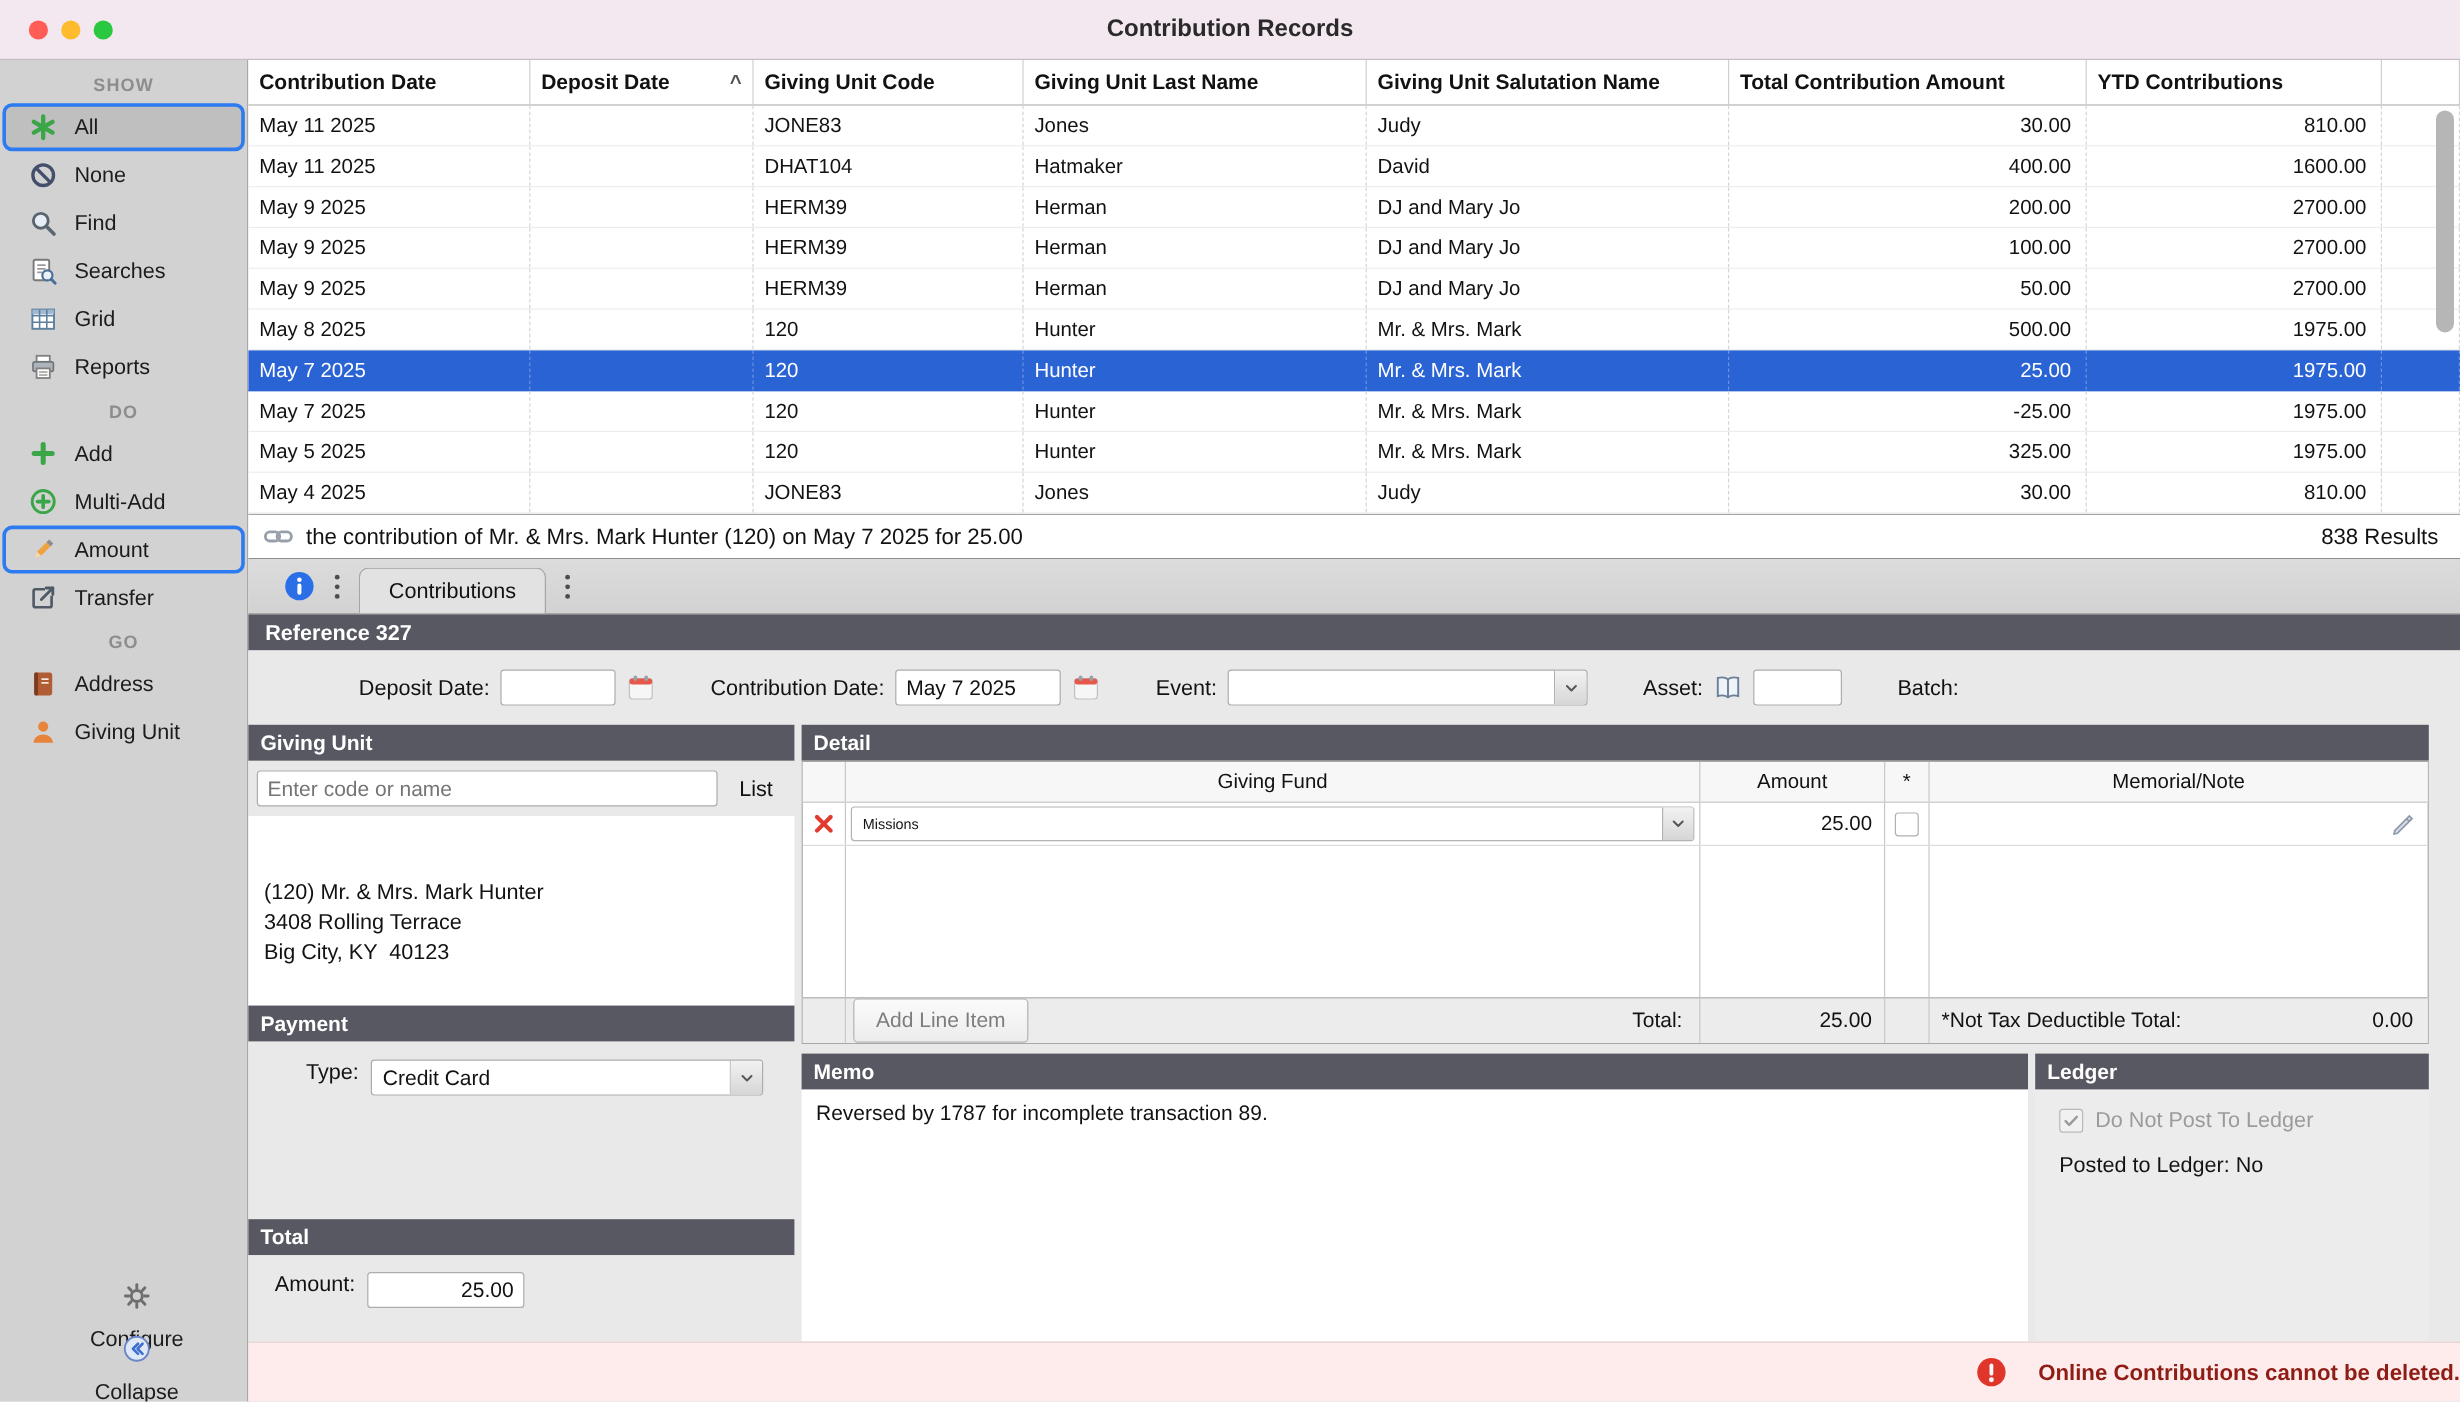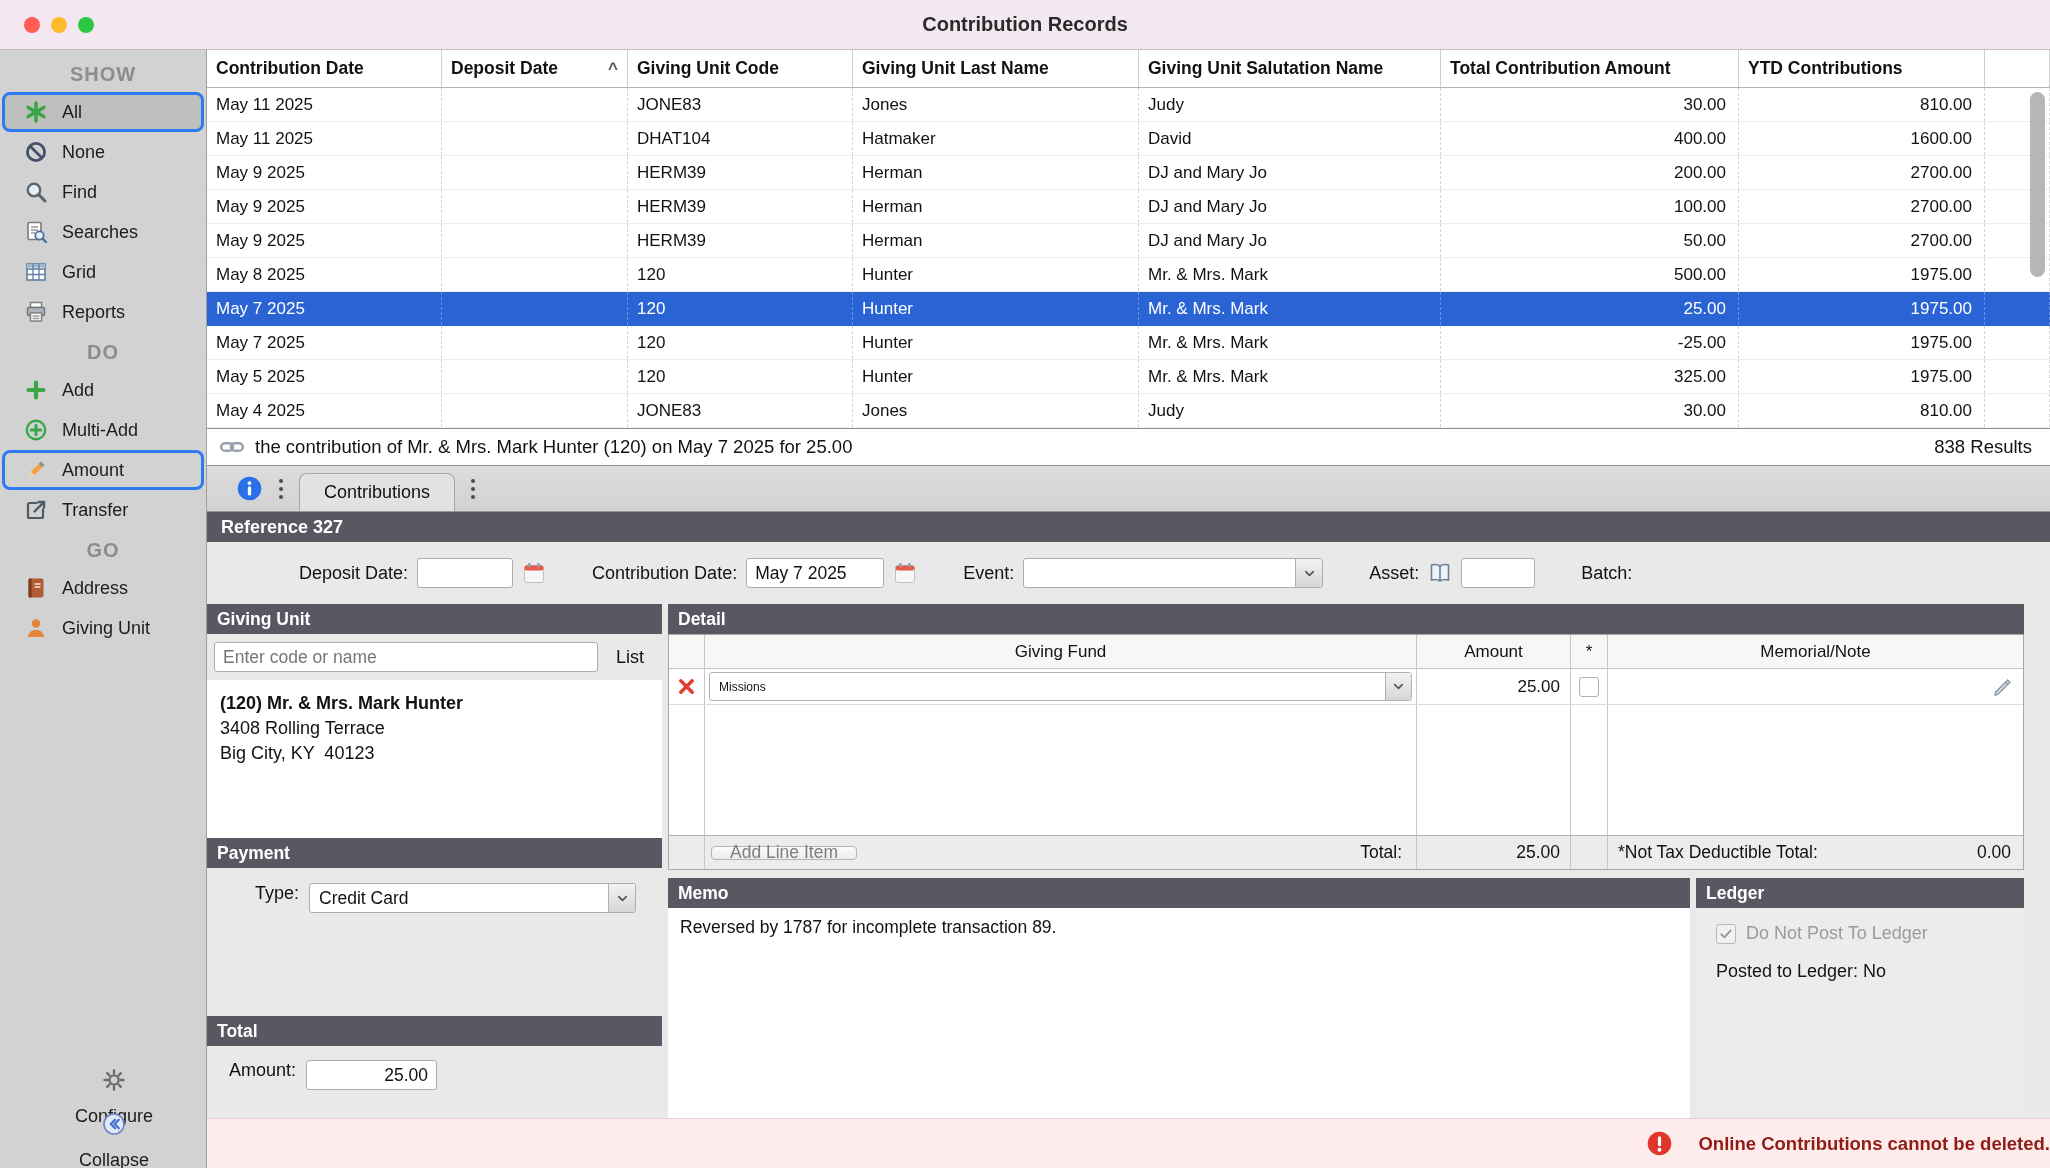--- a/index.html
+++ b/index.html
@@ -21,7 +21,7 @@
   
   .sidebar { flex:0 0 207px; width:207px; background:#d2d2d2; border-right:1px solid #9f9f9f;
              display:flex; flex-direction:column; padding-top:4px; }
-  .side-label { text-align:center; color:#8d8d8d; font-weight:bold; font-size:20px; letter-spacing:1px; padding:9px 0 6px; }
+  .side-label { text-align:center; color:#8d8d8d; font-weight:bold; font-size:15px; letter-spacing:1px; padding:9px 0 6px; }
   .side-item { display:flex; align-items:center; gap:14px; height:40px; padding-left:22px; font-size:18px; color:#1c1c1c; margin:0 2px; }
   .side-item .icon { width:24px; height:24px; flex:0 0 24px; display:flex; }
   .side-item .icon svg { width:24px; height:24px; }

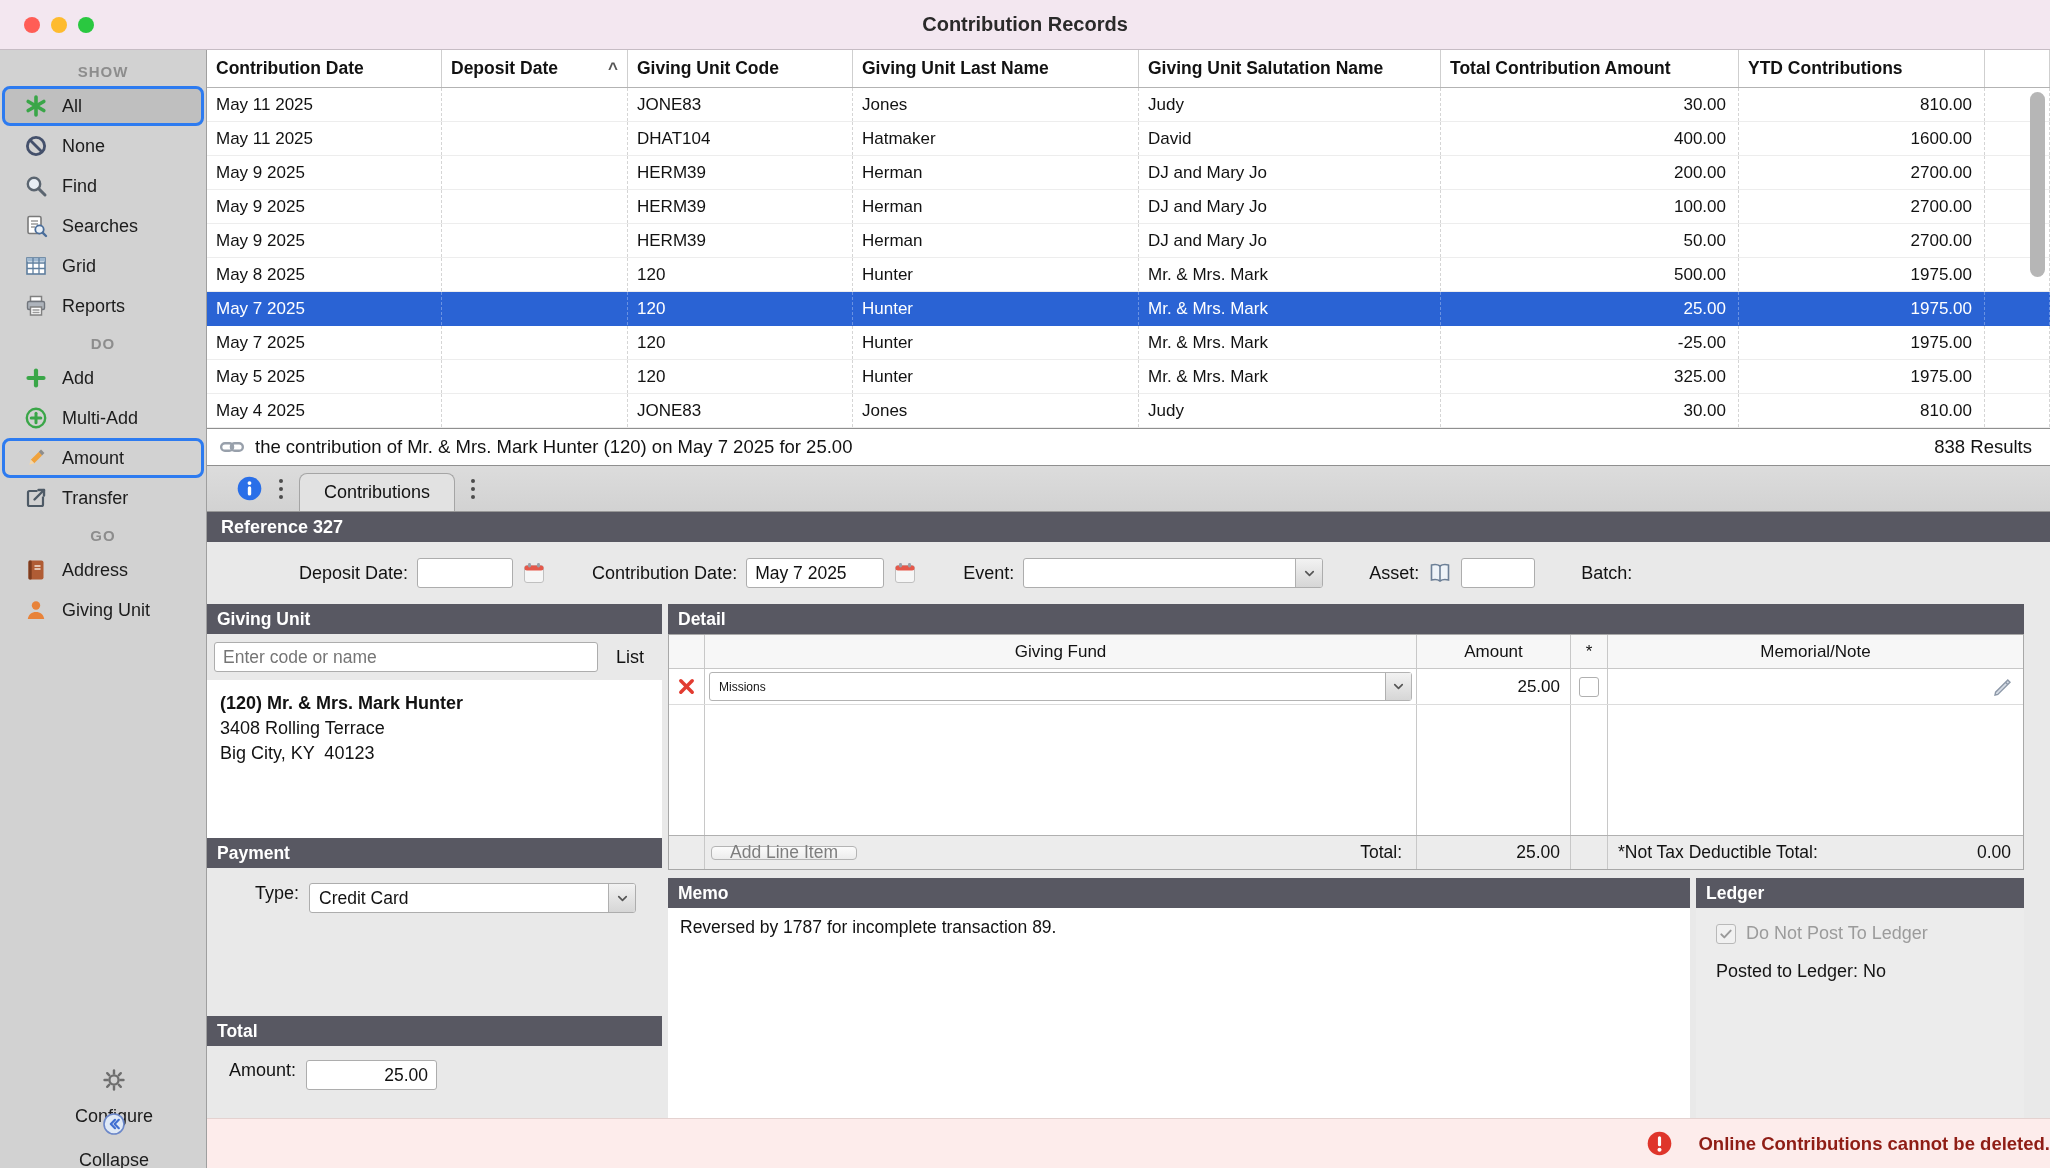--- a/index.html
+++ b/index.html
@@ -88,7 +88,7 @@
   .gu-input-row input { flex:1; }
   .list-btn { font-size:18px; padding:0 8px; }
   .gu-info { background:#fff; flex:0 0 158px; padding:11px 13px; font-size:18px; line-height:25px; }
-  .gu-name { font-weight:bold; }
+  .gu-name { font-weight:normal;margin-top:40px; }
   .addr2 { white-space:pre; }
   .payment-body { background:#e9e9e9; flex:1; display:flex; align-items:flex-start; gap:10px; padding:15px 0 0 48px; font-size:18px; }
   .total-body { background:#e9e9e9; flex:0 0 72px; display:flex; align-items:flex-start; gap:10px; padding:14px 0 0 22px; font-size:18px; }

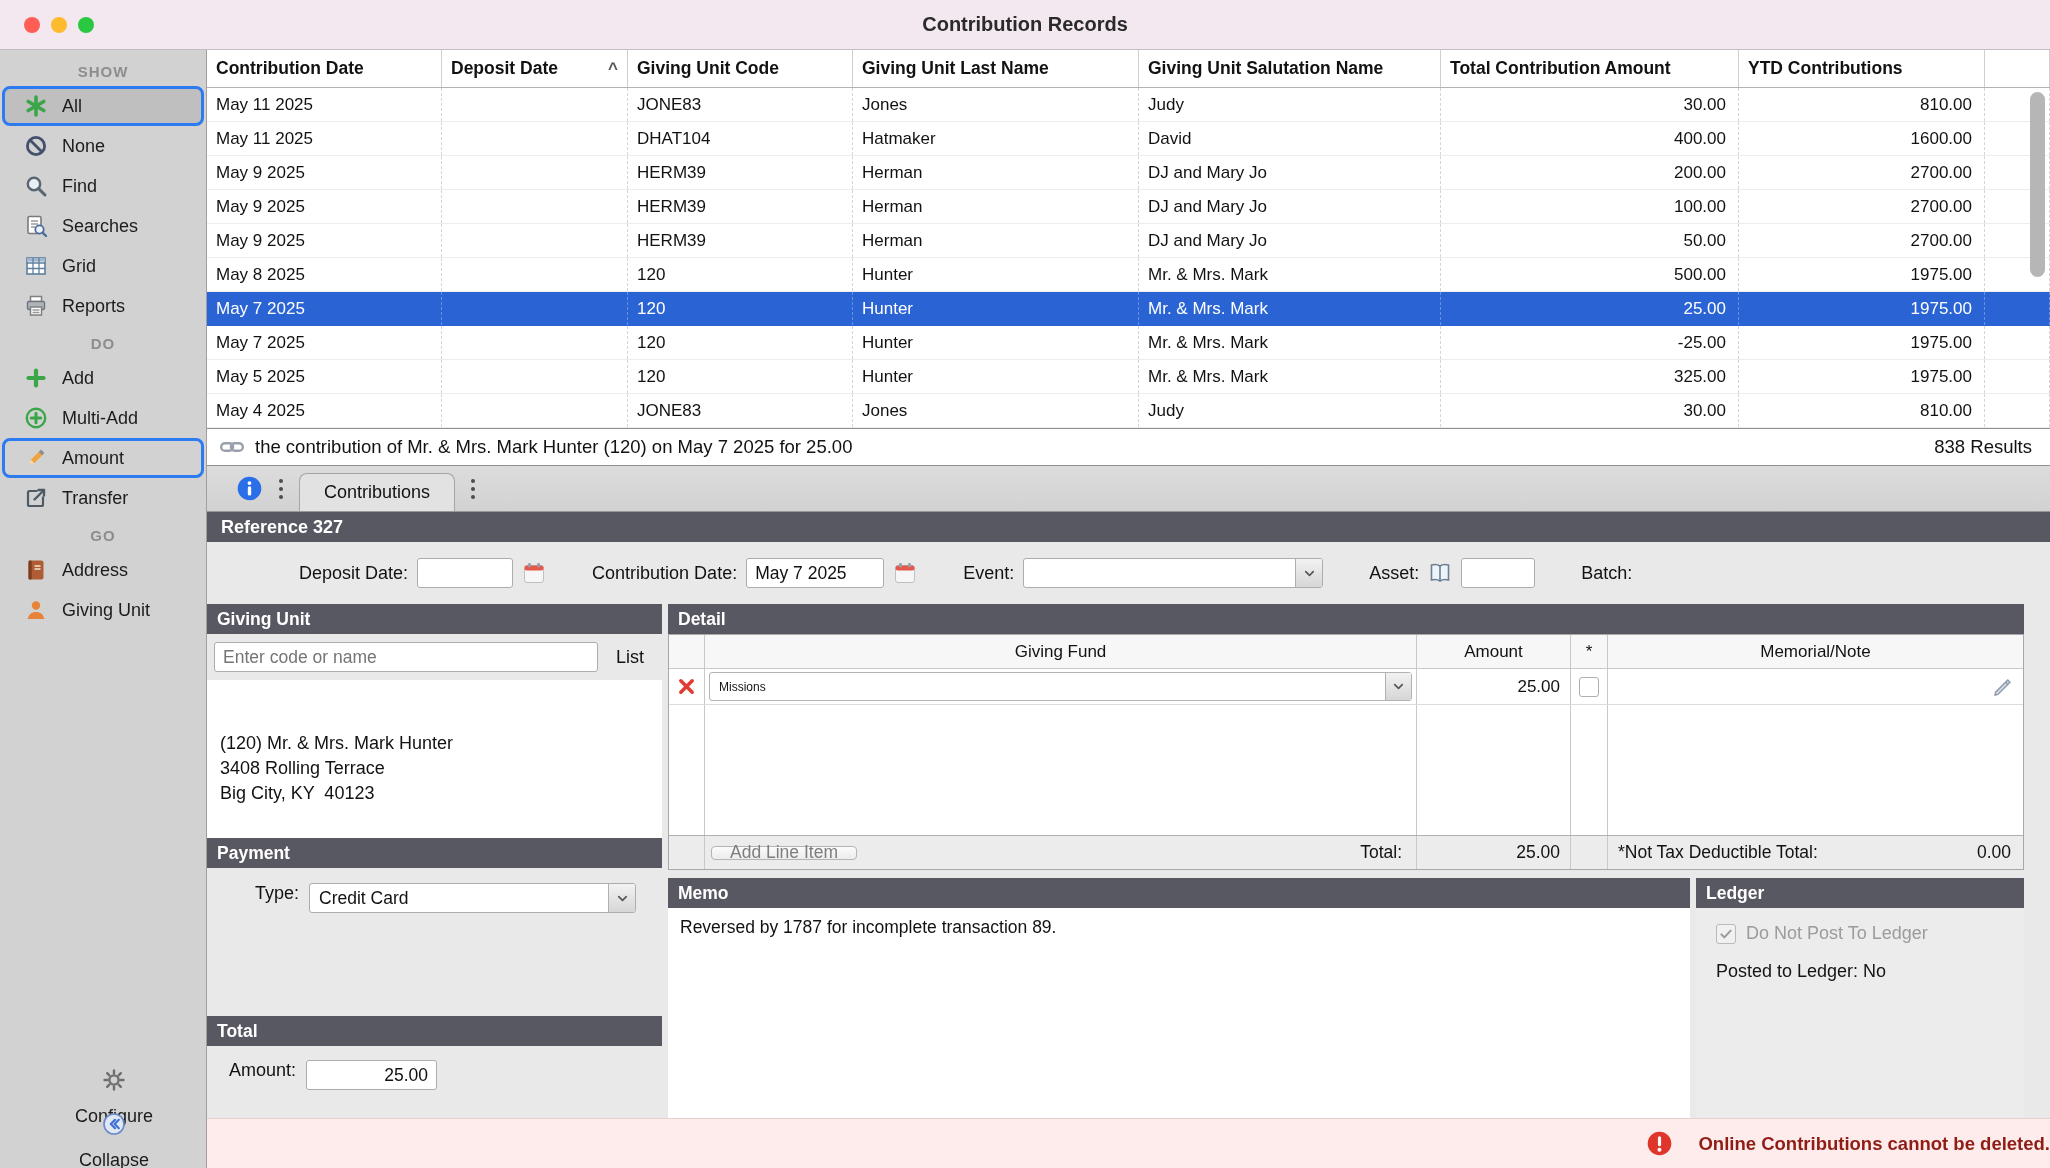--- a/index.html
+++ b/index.html
@@ -118,7 +118,7 @@
   .dmemorial svg { width:24px; height:24px; }
   .dempty { flex:1; min-height:0; }
   .daddline { flex:0 0 34px; background:#ececec; border-top:1px solid #b0b0b0; font-size:17.5px; }
-  .addline-btn { height:14px; margin-left:6px; background:linear-gradient(#fbfbfb,#ececec); border:1px solid #b4b4b4;
+  .addline-btn { height:37px; margin-left:6px; background:linear-gradient(#fbfbfb,#ececec); border:1px solid #b4b4b4;
                  border-radius:4px; color:#7d7d7d; font-size:17.5px; padding:0 18px; display:flex; align-items:center; }
   .total-label { margin-left:auto; padding-right:14px; }
   .ntd-cell { justify-content:space-between !important; padding:0 12px 0 10px; }

